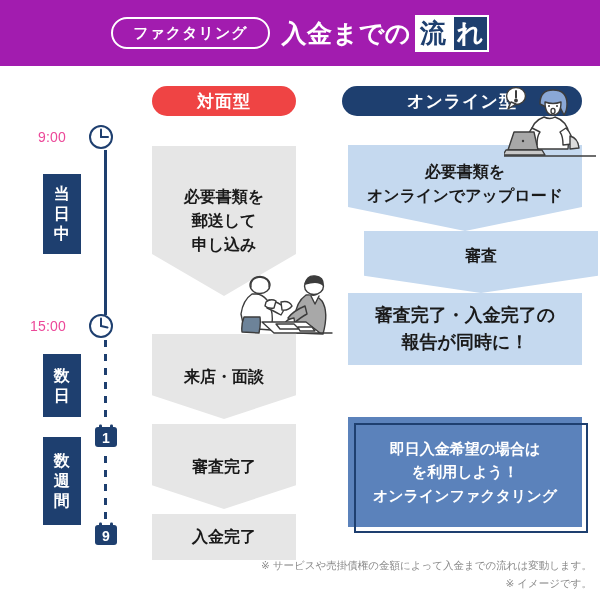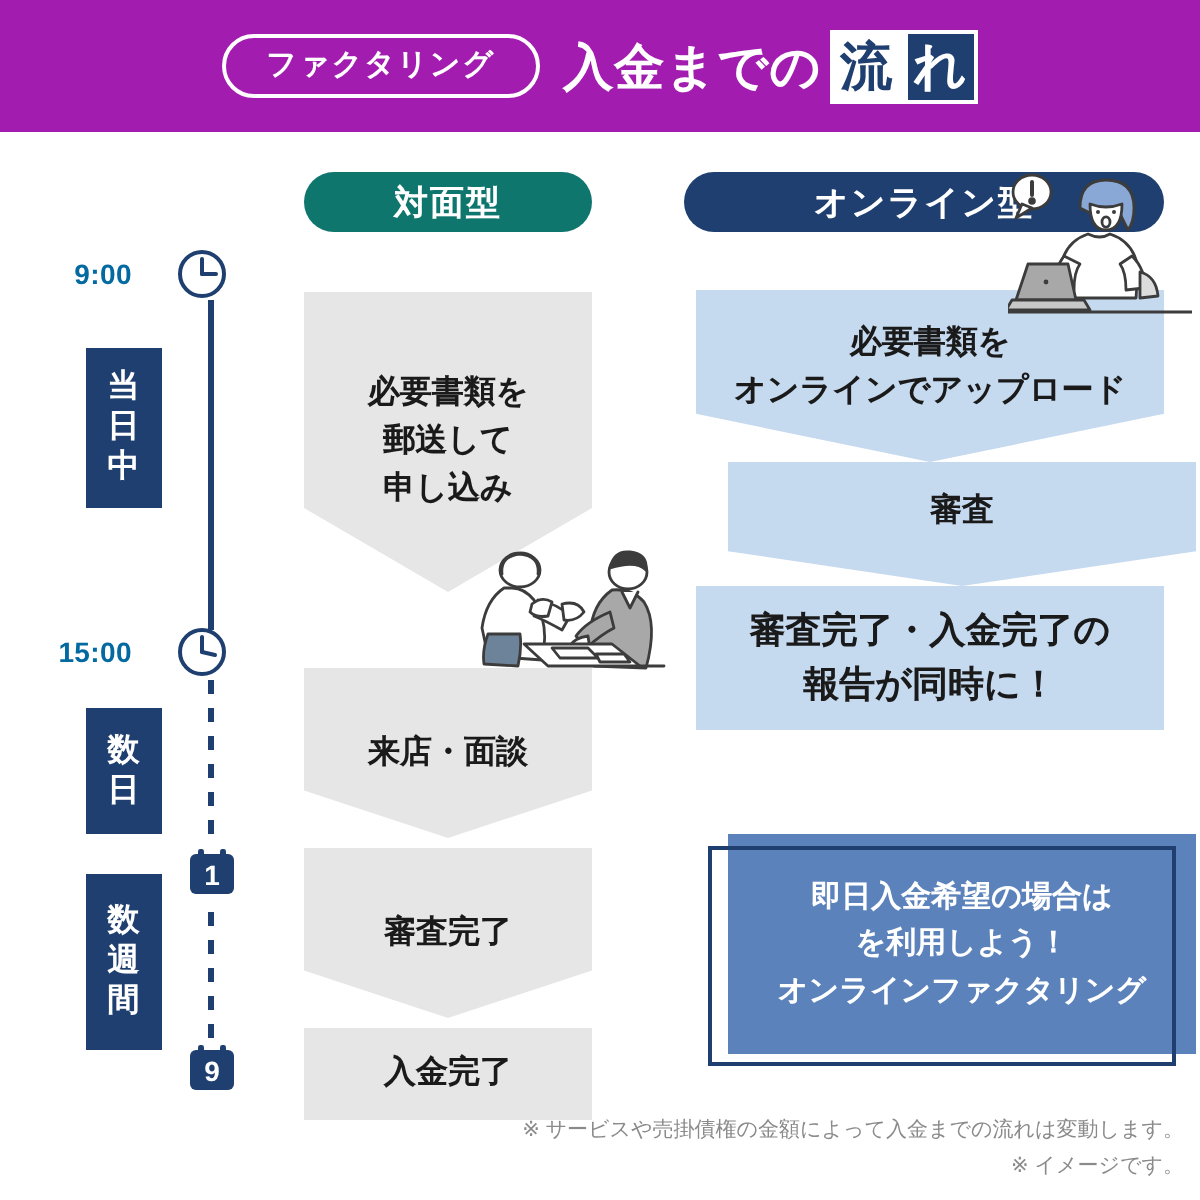--- a/index.html
+++ b/index.html
@@ -131,7 +131,7 @@
     align-items: center;
     justify-content: center;
   }
-  #pill-offline { left: 152px; top: 86px; width: 144px; height: 30px; background: #0f766e; }
+  #pill-offline { left: 152px; top: 86px; width: 144px; height: 30px; background: #ef4444; }
   #pill-online  { left: 342px; top: 86px; width: 240px; height: 30px; background: #1e3f6f; }
 
   .step {

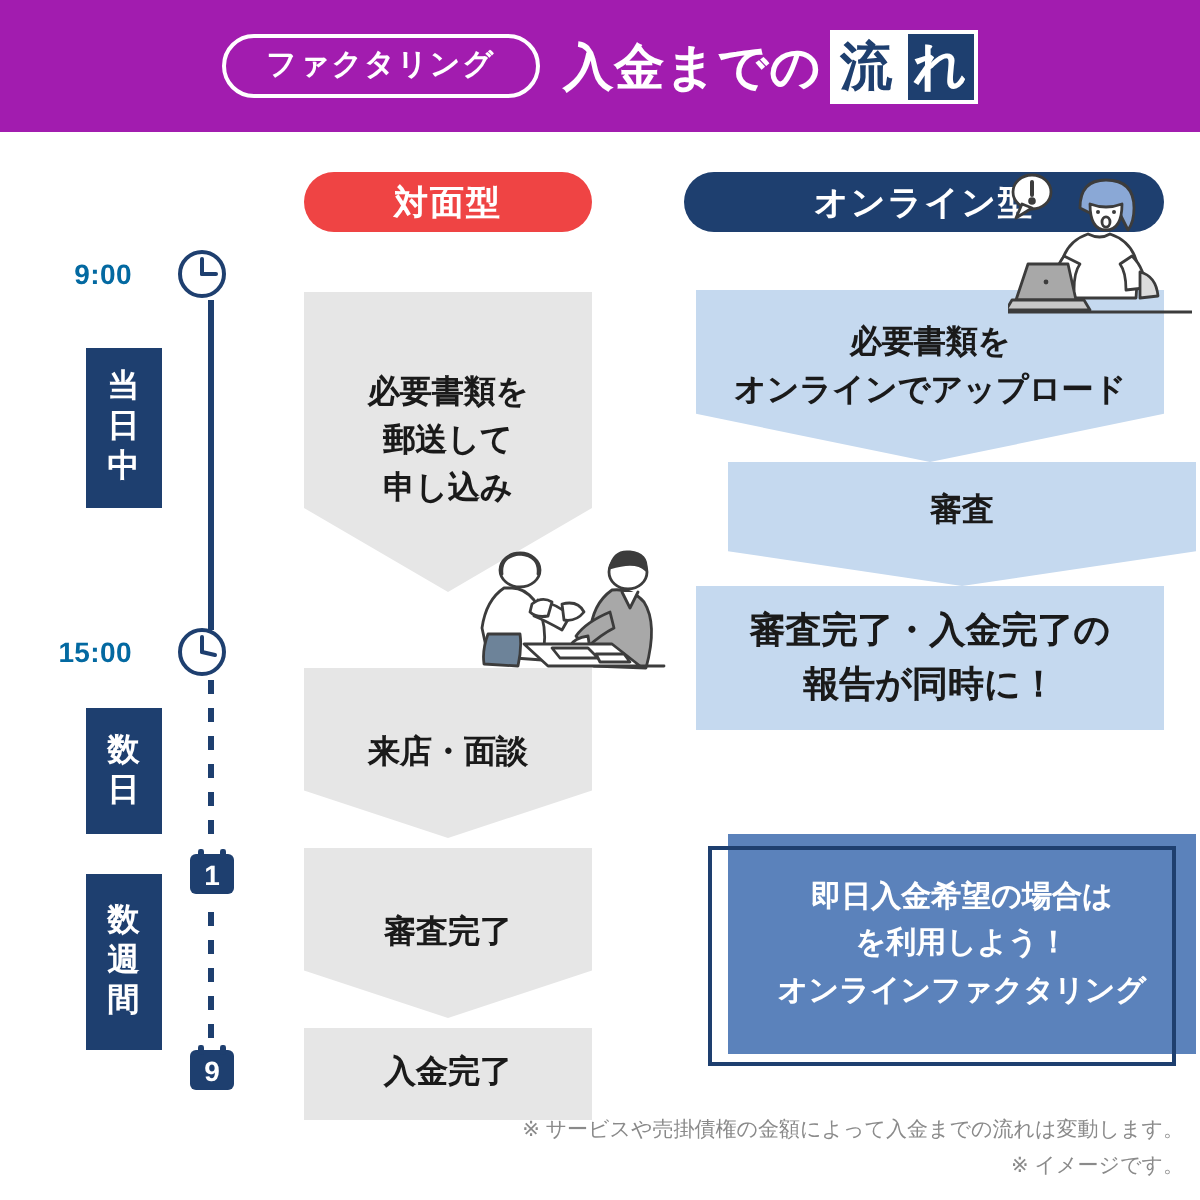--- a/index.html
+++ b/index.html
@@ -79,9 +79,9 @@
 
   .time-label {
     position: absolute;
-    color: #0369a1;
+    color: #ec4899;
     font-size: 14px;
-    font-weight: bold;
+    font-weight: normal;
     text-align: right;
     width: 50px;
     letter-spacing: 0.2px;

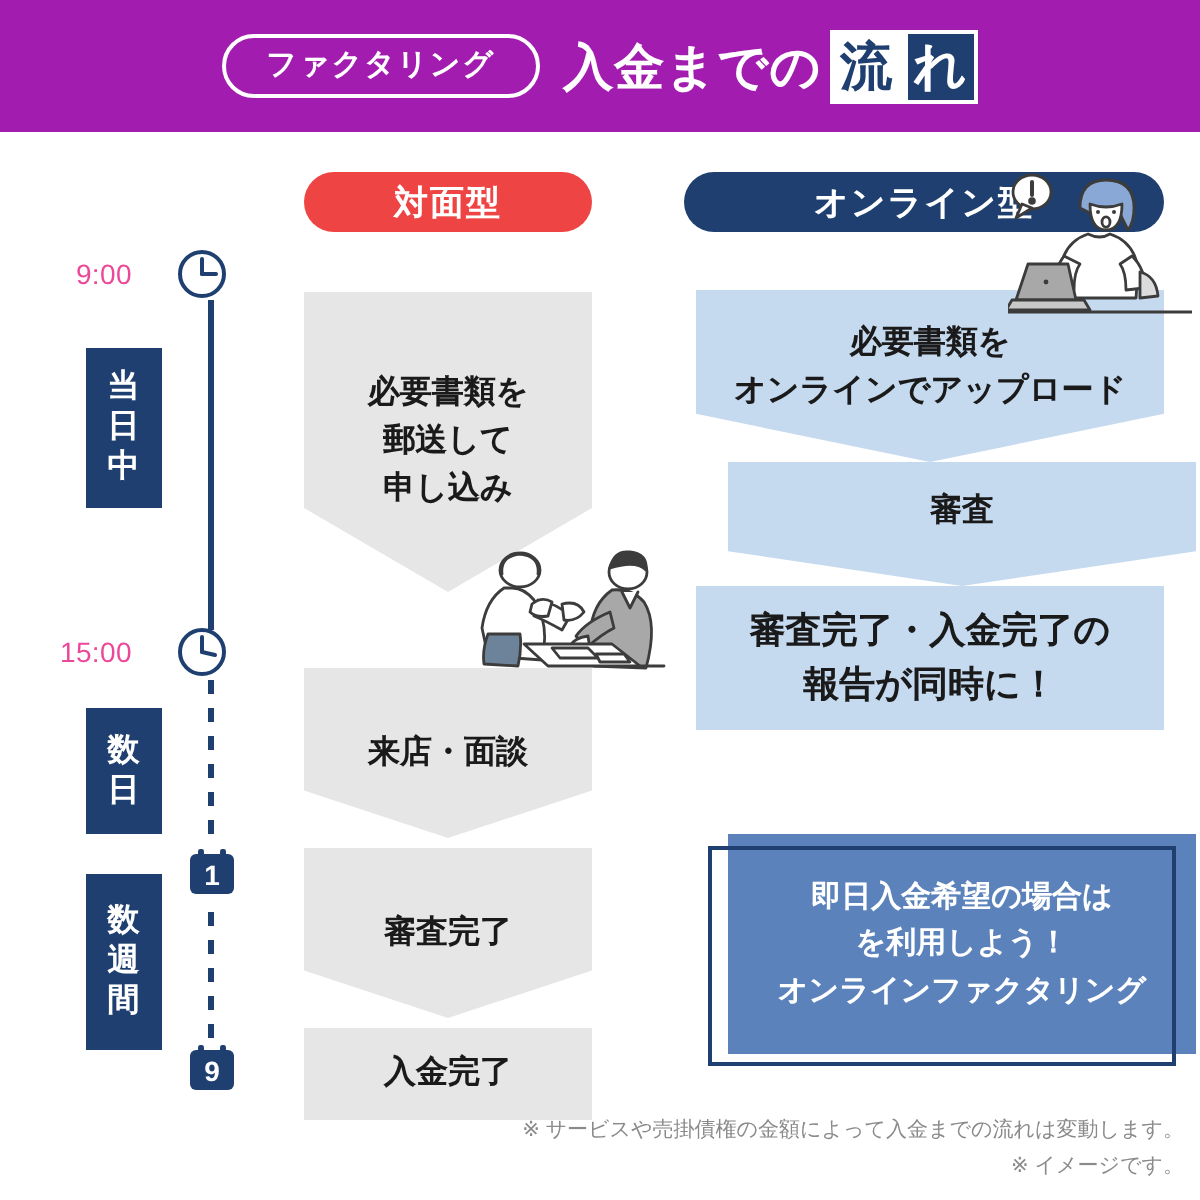--- a/index.html
+++ b/index.html
@@ -180,7 +180,6 @@
     font-weight: bold;
     line-height: 1.55;
     box-sizing: border-box;
-    margin-left: 16px;
   }
   #callout-border {
     position: absolute;

